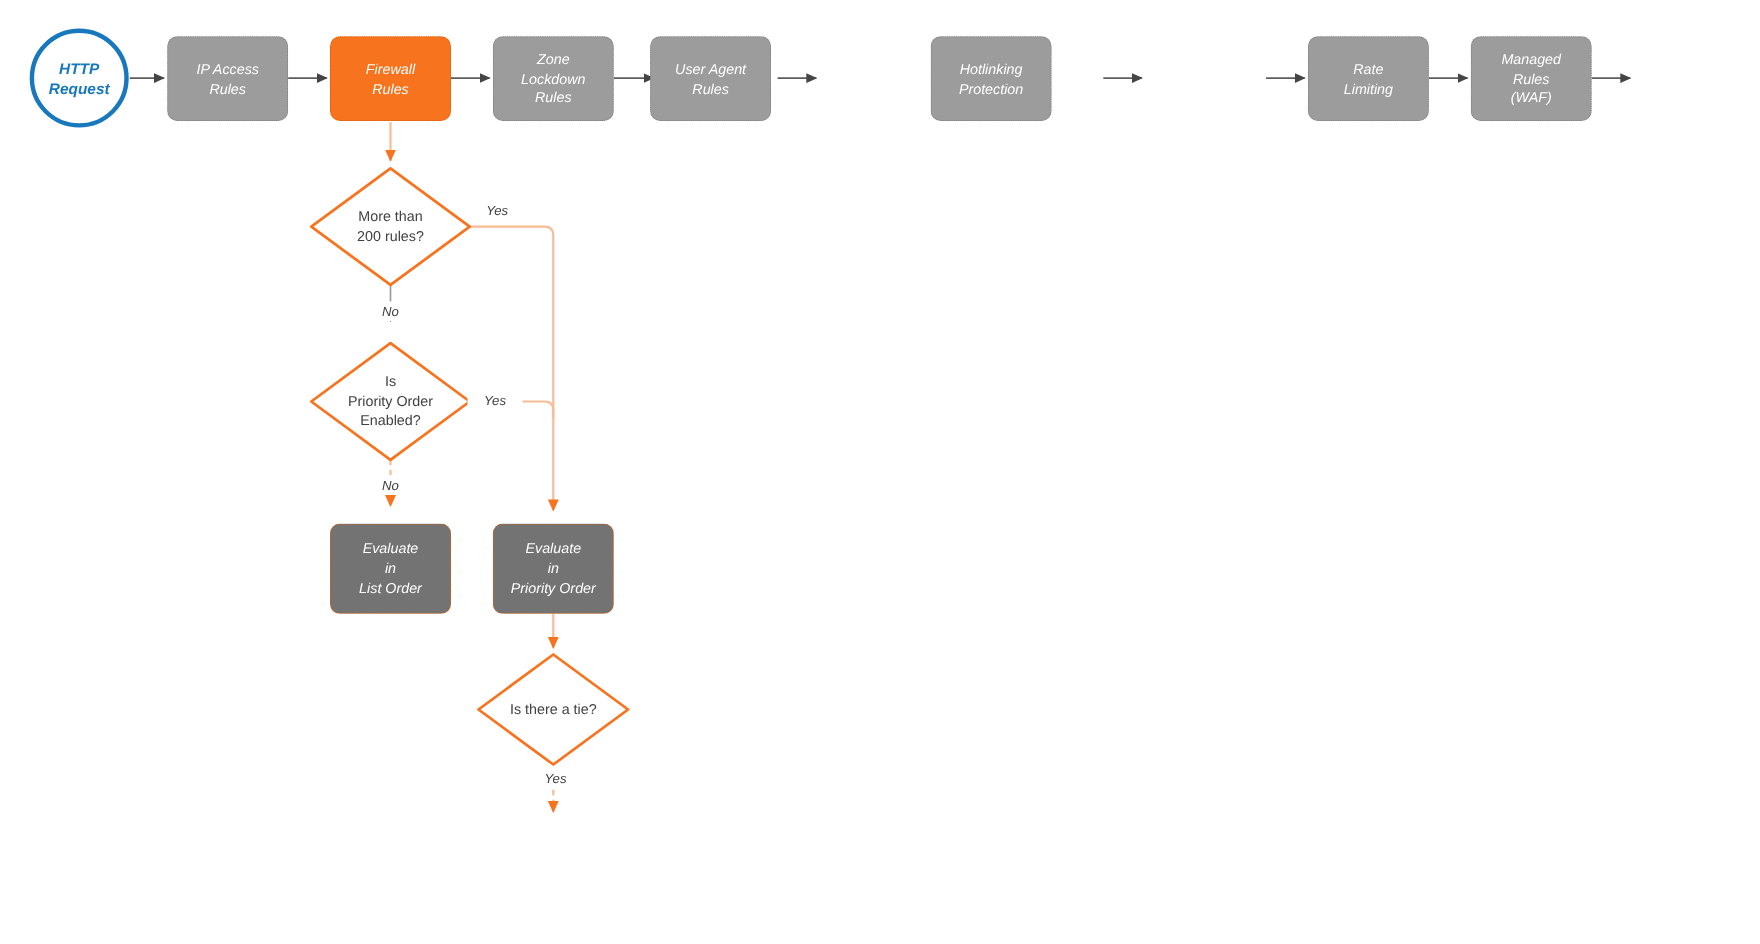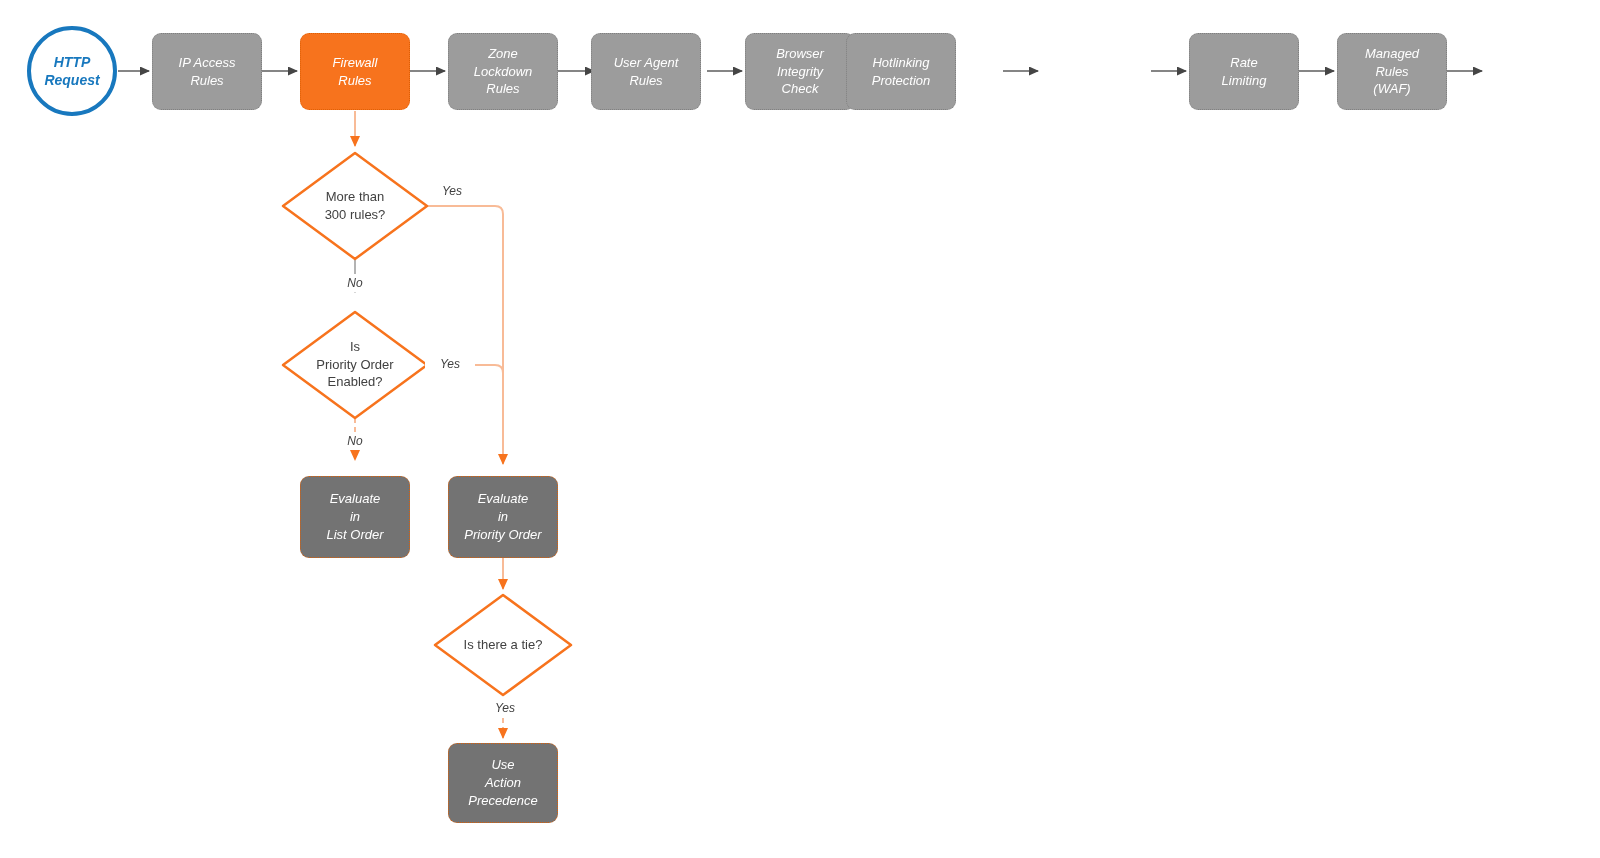--- a/index.html
+++ b/index.html
@@ -103,9 +103,6 @@
   <div class="node step" style="left:591px;">User Agent
 Rules</div>
 
-  <div class="node step" style="left:745px;">Browser
-Integrity
-Check</div>
 
   <div class="node step" style="left:846px;">Hotlinking
 Protection</div>

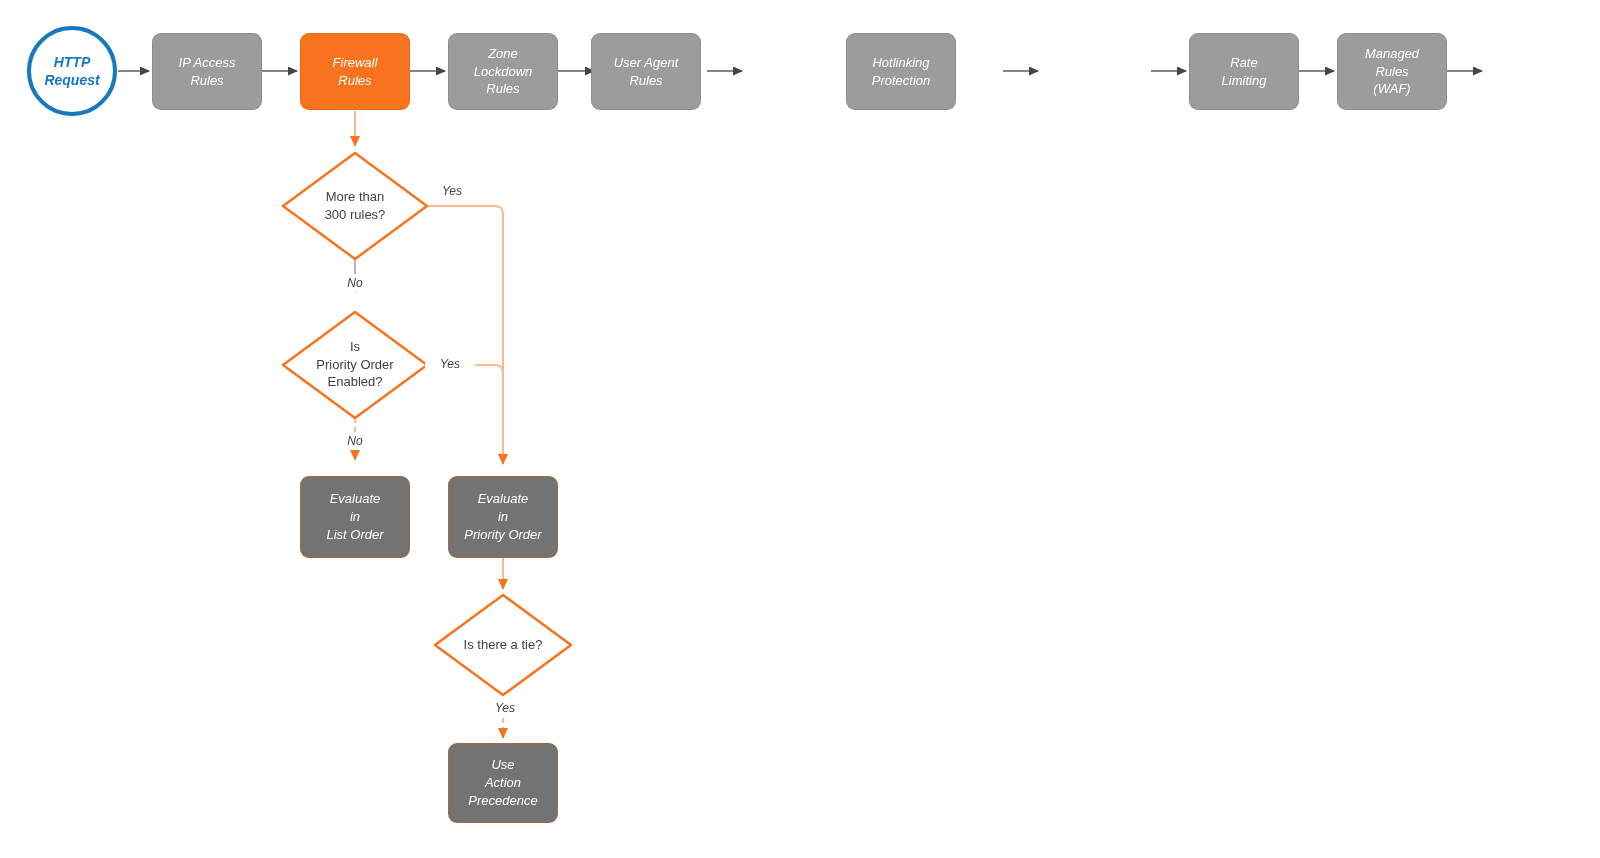--- a/index.html
+++ b/index.html
@@ -117,7 +117,7 @@
 
 
   <div class="node decision-label" style="left:295px; top:188px; width:120px;">More than
-300 rules?</div>
+200 rules?</div>
 
   <div class="node decision-label" style="left:295px; top:338px; width:120px;">Is
 Priority Order

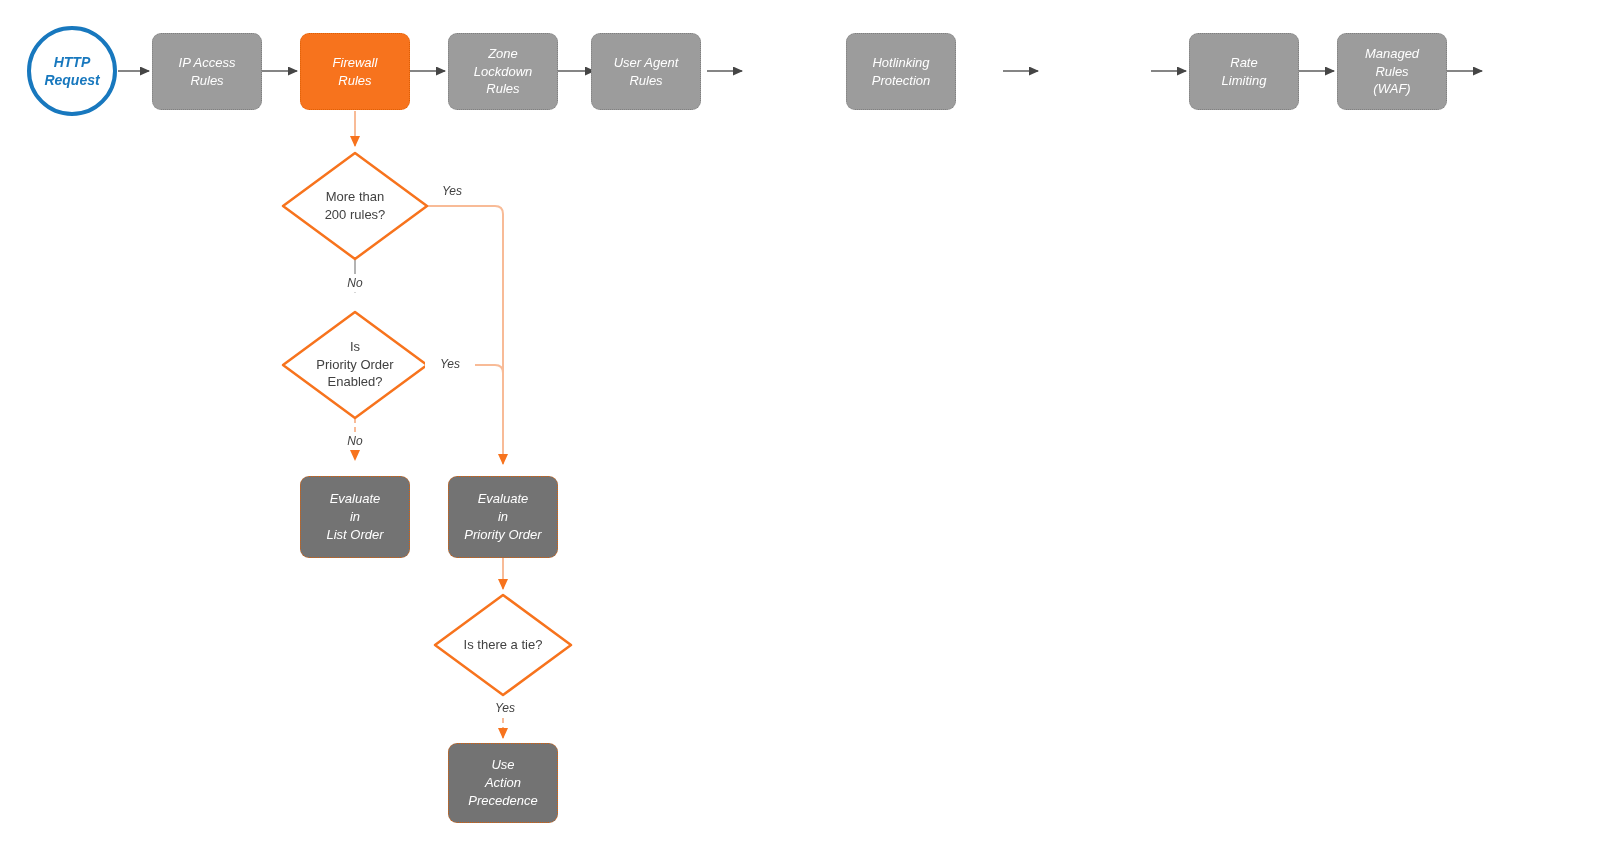--- a/index.html
+++ b/index.html
@@ -139,9 +139,6 @@
 in
 Priority Order</div>
 
-  <div class="node action" style="left:448px; top:743px; height:80px;">Use
-Action
-Precedence</div>
 
 </div>
 

